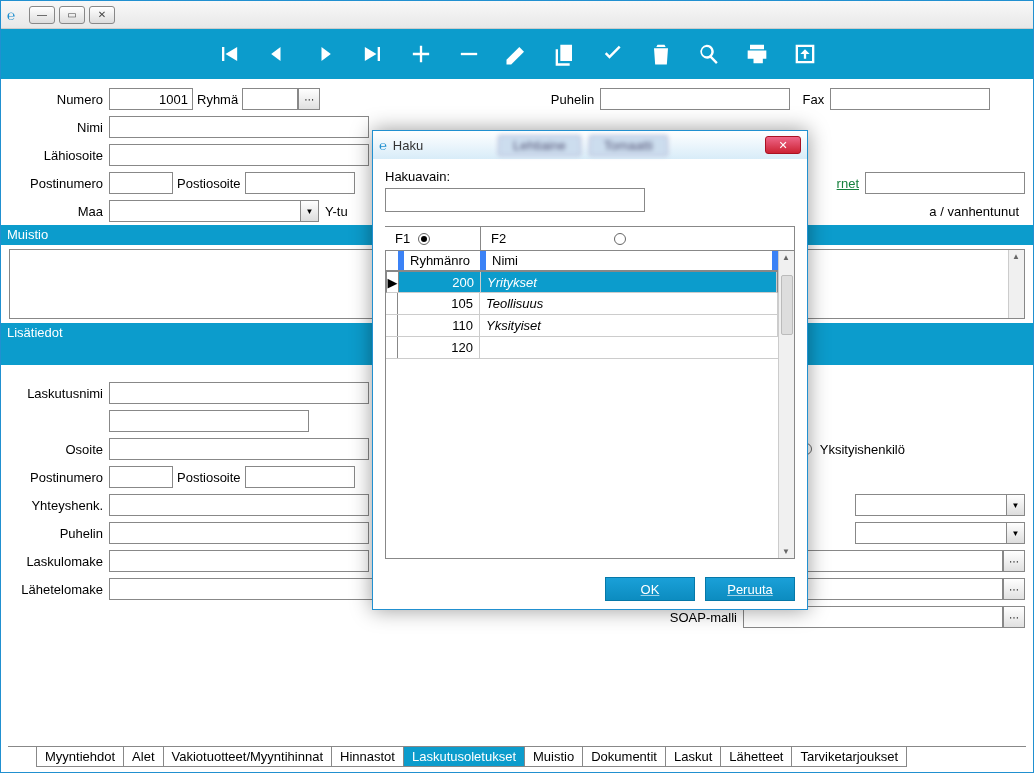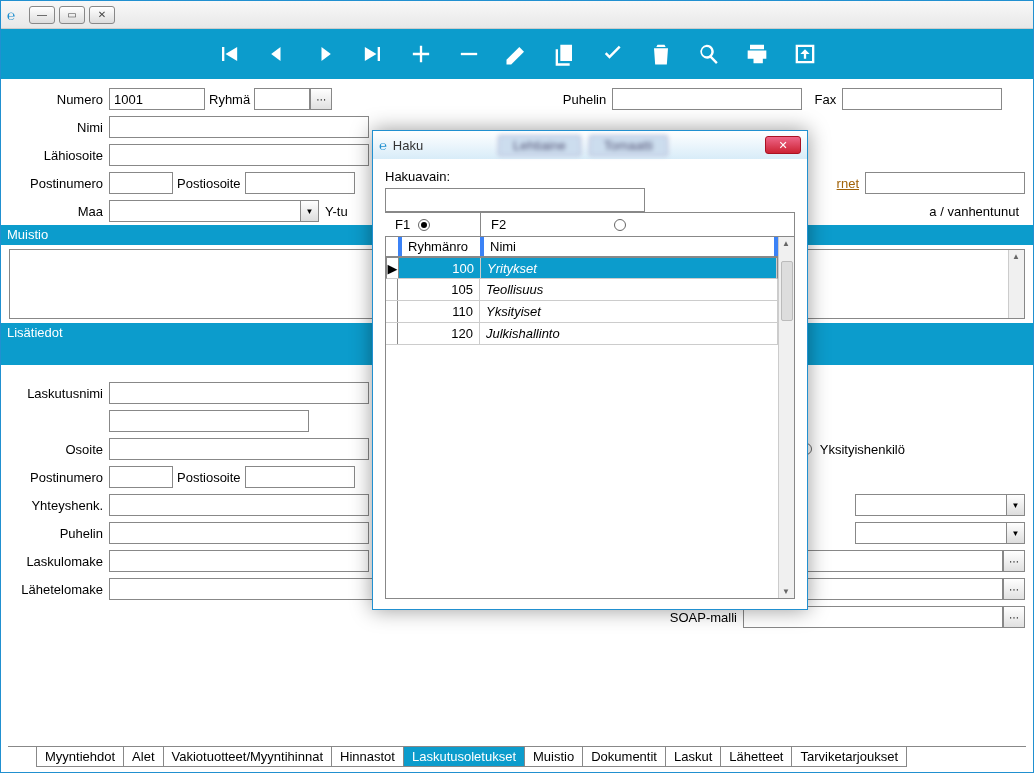--- a/index.html
+++ b/index.html
@@ -163,7 +163,7 @@
   <div class="form-area">
     <div class="row">
       <span class="lbl" style="width:100px">Numero</span>
-      <input class="inp" style="width: 96px; text-align: left;" value="1001">
+      <input class="inp" style="width: 84px; text-align: right;" value="1001">
       <span class="lbl" style="width:auto; padding:0 4px">Ryhmä</span>
       <input class="inp" style="width: 56px;">
       <div class="btn-dots">⋯</div>

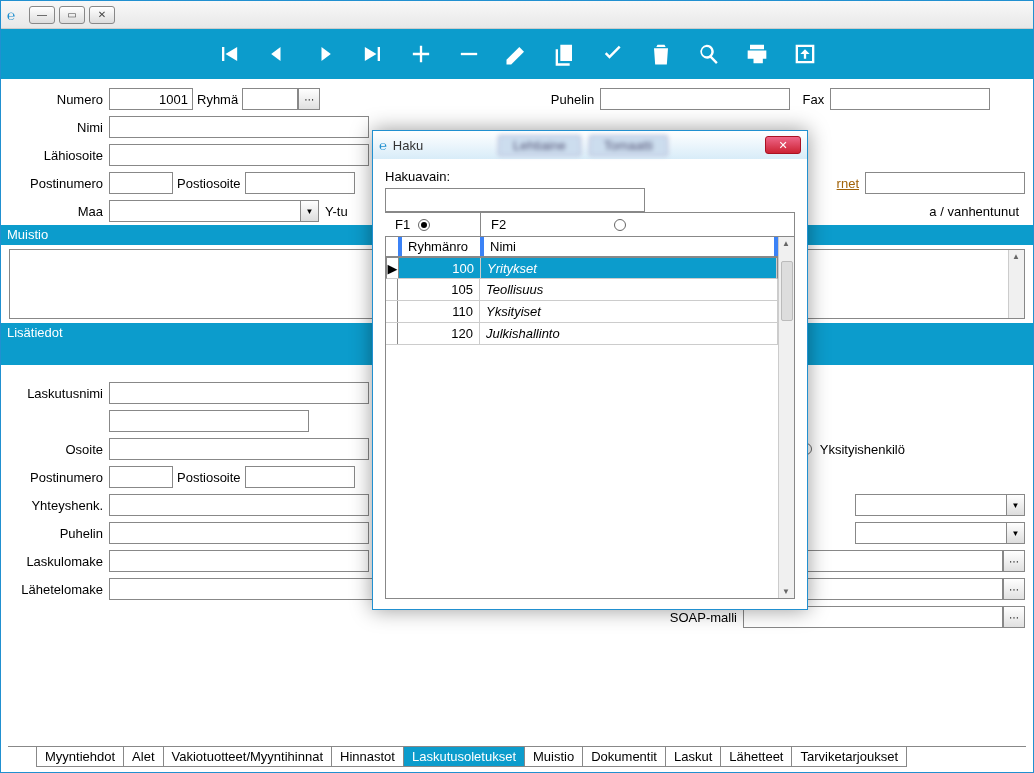--- a/index.html
+++ b/index.html
@@ -186,7 +186,7 @@
       <span class="lbl" style="padding:0 4px">Postiosoite</span>
       <input class="inp" style="width: 110px;">
       <span style="flex:1"></span>
-      <a style="color:#a16207; text-decoration:underline">rnet</a>
+      <a style="color:#15803d; text-decoration:underline">rnet</a>
       <input class="inp" style="width: 160px; margin-left: 6px;">
     </div>
     <div class="row">

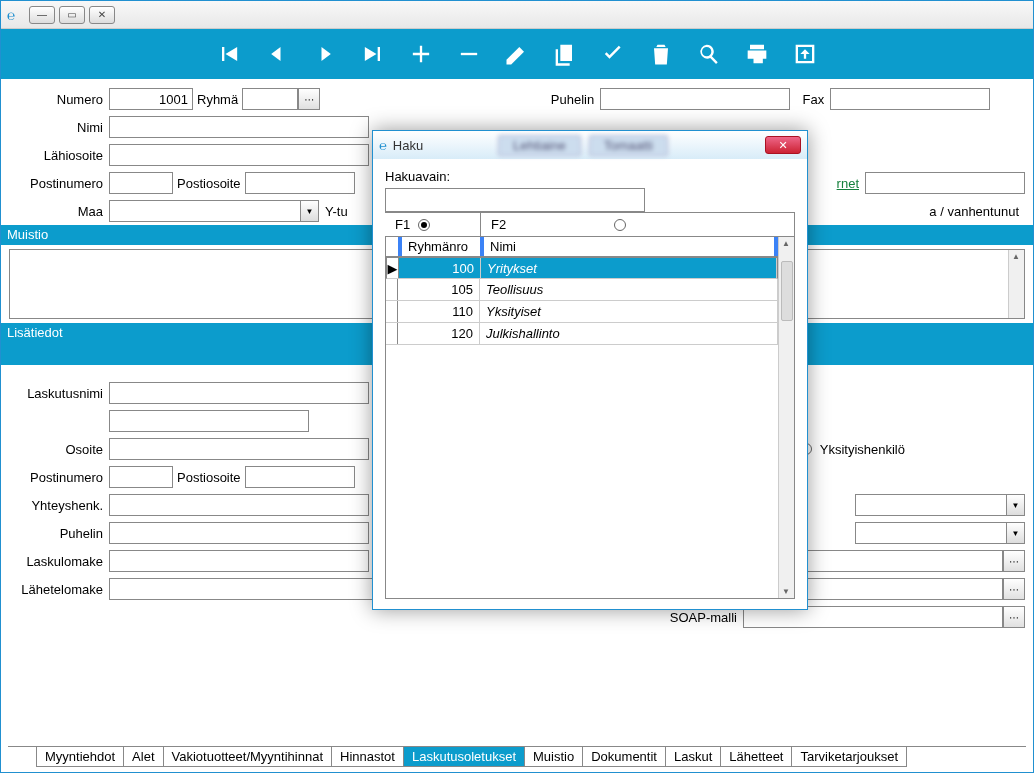--- a/index.html
+++ b/index.html
@@ -46,7 +46,7 @@
 .modal-body .lbl2 { margin-bottom: 4px; }
 .modal-body .search-inp { width: 260px; height: 24px; border: 1px solid #888; padding: 0 4px; }
 
-.rad-row { display: flex; margin-top: 0; border-top: 1px solid #888; }
+.rad-row { display: flex; margin-top: 14px; border-top: 1px solid #888; }
 .rad-cell { border-right: 1px solid #888; padding: 4px 10px; display: flex; align-items: center; gap: 8px; }
 .rad-cell.c1 { width: 96px; }
 .rad-cell.c2 { flex: 1; }

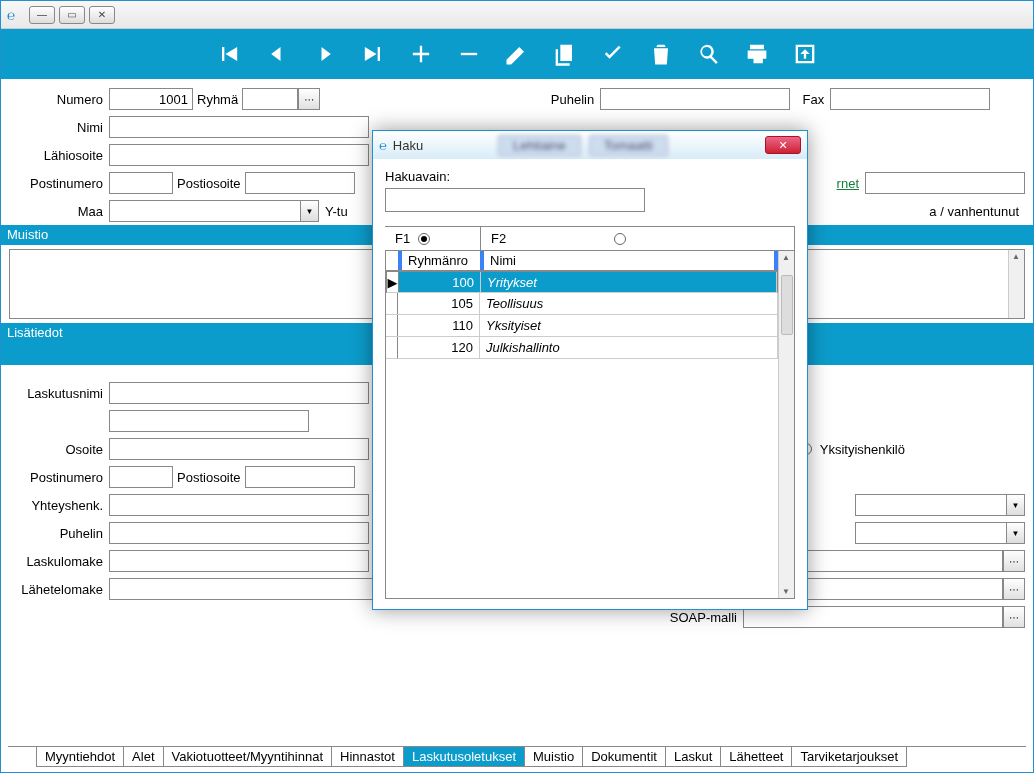--- a/index.html
+++ b/index.html
@@ -56,7 +56,7 @@
 .grid { flex: 1; border: 1px solid #888; margin-top: 0; display: flex; }
 .grid-main { flex: 1; display: flex; flex-direction: column; }
 .grid-hdr { display: flex; background: #fff; border-bottom: 1px solid #888; }
-.gh { padding: 2px 6px; border-right: 4px solid #3b82f6; }
+.gh { padding: 2px 6px; border-right: 6px solid #3b82f6; }
 .gh1 { width: 12px; }
 .gh2 { width: 82px; }
 .gh3 { flex: 1; }

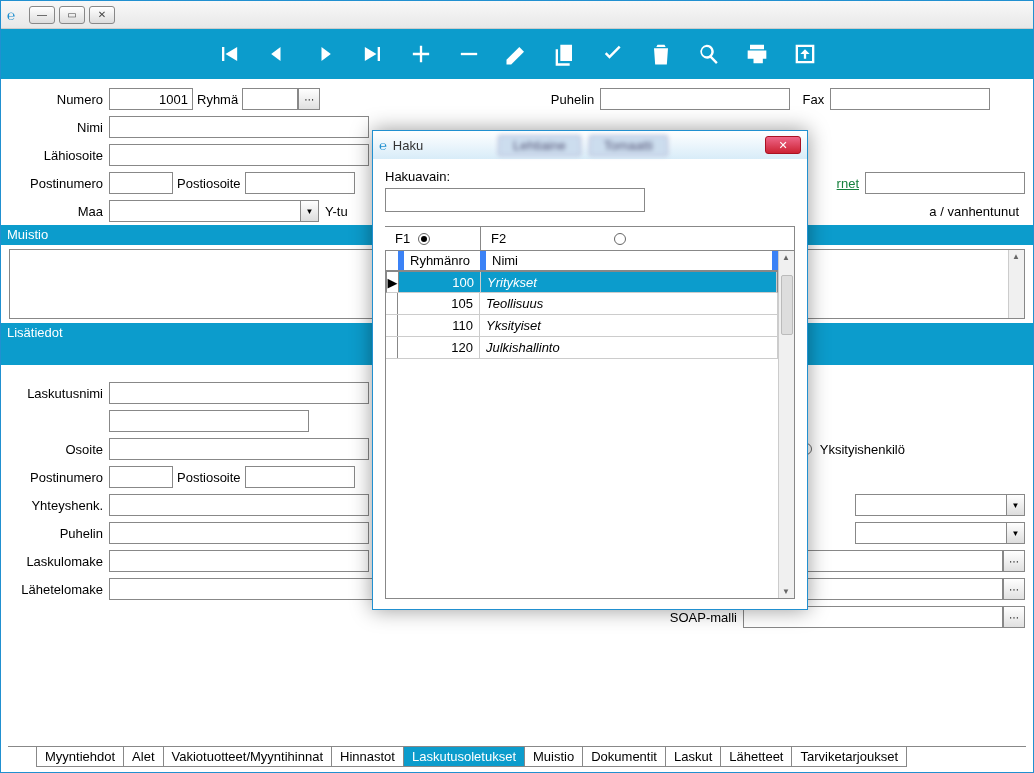--- a/index.html
+++ b/index.html
@@ -325,7 +325,7 @@
           <div id="grid-rows">
               <div class="grid-row sel">
                 <div class="gc gc1">▶</div>
-                <div class="gc gc2">100</div>
+                <div class="gc gc2">200</div>
                 <div class="gc gc3">Yritykset</div>
               </div>
               <div class="grid-row">

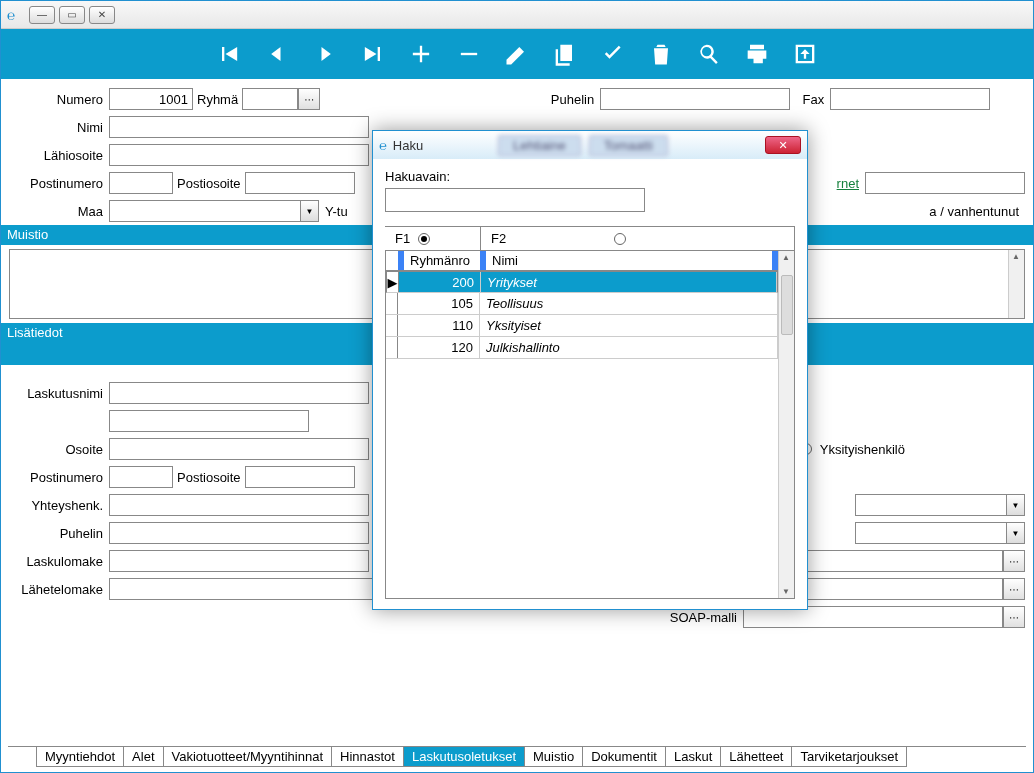--- a/index.html
+++ b/index.html
@@ -341,7 +341,6 @@
               <div class="grid-row">
                 <div class="gc gc1"></div>
                 <div class="gc gc2">120</div>
-                <div class="gc gc3">Julkishallinto</div>
               </div>
             </div>
         </div>

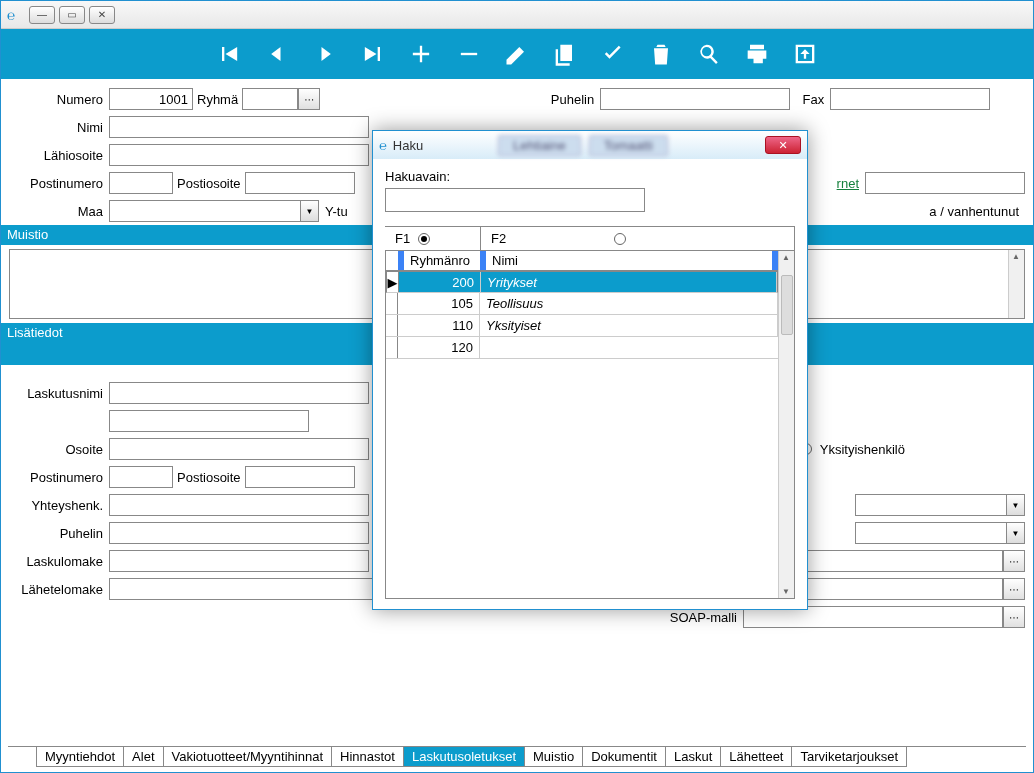--- a/index.html
+++ b/index.html
@@ -349,6 +349,14 @@
           </div>
       </div>
     </div>
+    <div class="modal-btns">
+      <div class="mbtn">
+          <span>OK</span>
+        </div>
+      <div class="mbtn">
+          <span>Peruuta</span>
+        </div>
+    </div>
   </div>
 </div>
 

